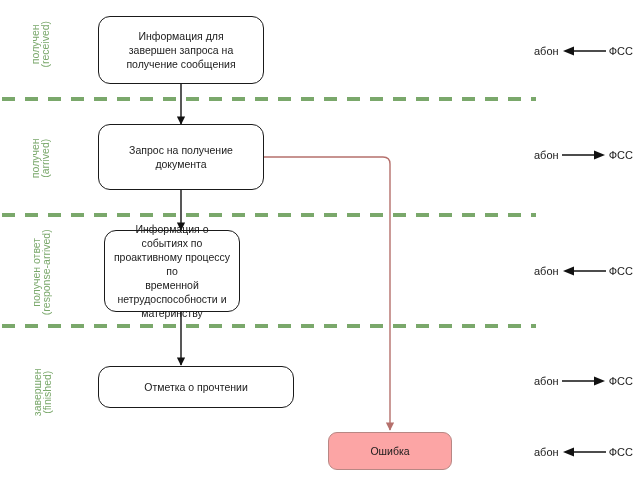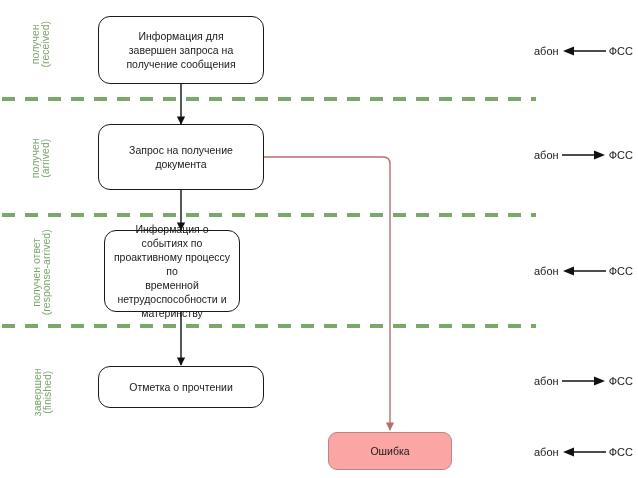--- a/index.html
+++ b/index.html
@@ -146,7 +146,7 @@
 материнству</span>
   </div>
 
-  <div class="node" style="left:98px; top:366px; width:166px; height:42px;">
+  <div class="node" style="left:98px; top:366px; width:196px; height:42px;">
     <span class="node-label">Отметка о прочтении</span>
   </div>
 

